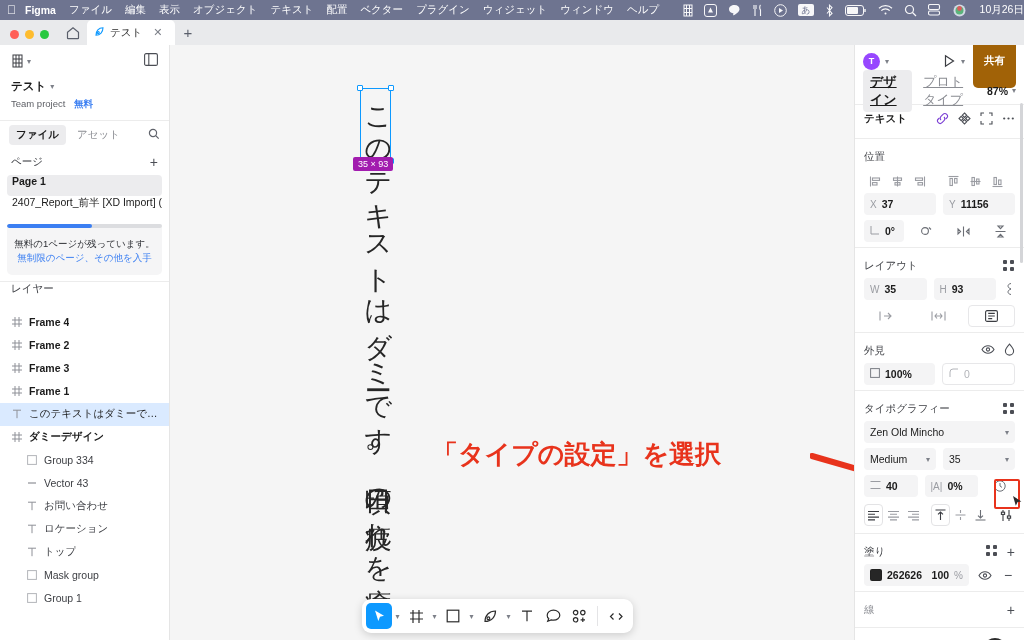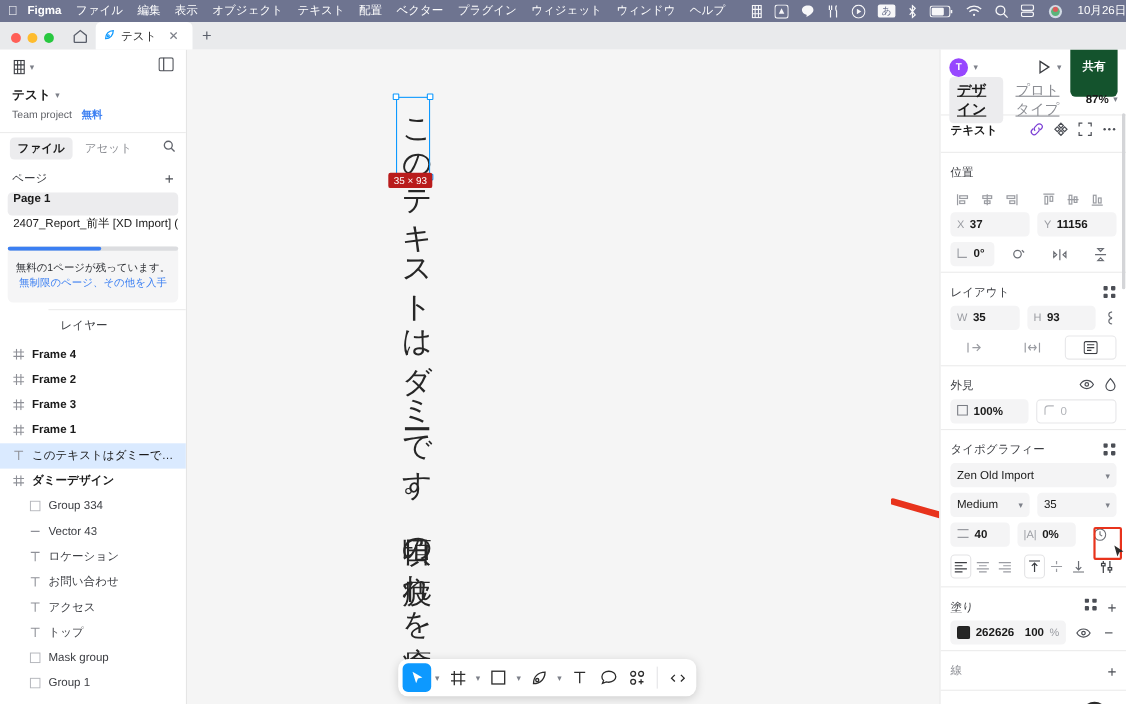--- a/index.html
+++ b/index.html
@@ -199,7 +199,7 @@
   .rp-top .grow { flex: 1; }
   .playbtn { color: #3b3d42; display: flex; align-items: center; }
   .sharebtn {
-    background: #14532d; color: #fff; font-size: 10.5px; font-weight: bold;
+    background: #a16207; color: #fff; font-size: 10.5px; font-weight: bold;
     border-radius: 5px; padding: 20px 11px; margin-left: 3px;
   }
   .rp-tabs {

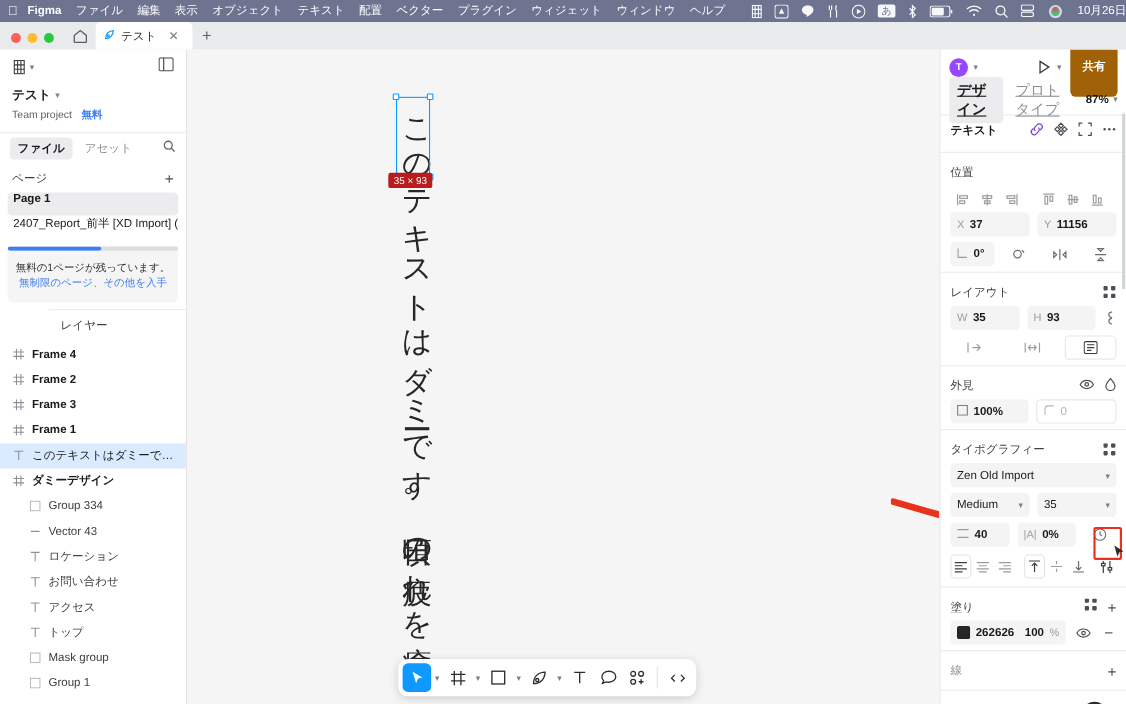--- a/index.html
+++ b/index.html
@@ -158,7 +158,7 @@
   .handle.br { right: -4px; bottom: -4px; }
   .dimlabel {
     position: absolute; left: 183px; top: 112px;
-    background: #b91c1c; color: #fff; font-size: 9px;
+    background: #a21caf; color: #fff; font-size: 9px;
     padding: 2px 5px; border-radius: 2px; z-index: 13; white-space: nowrap;
   }
   .annot {

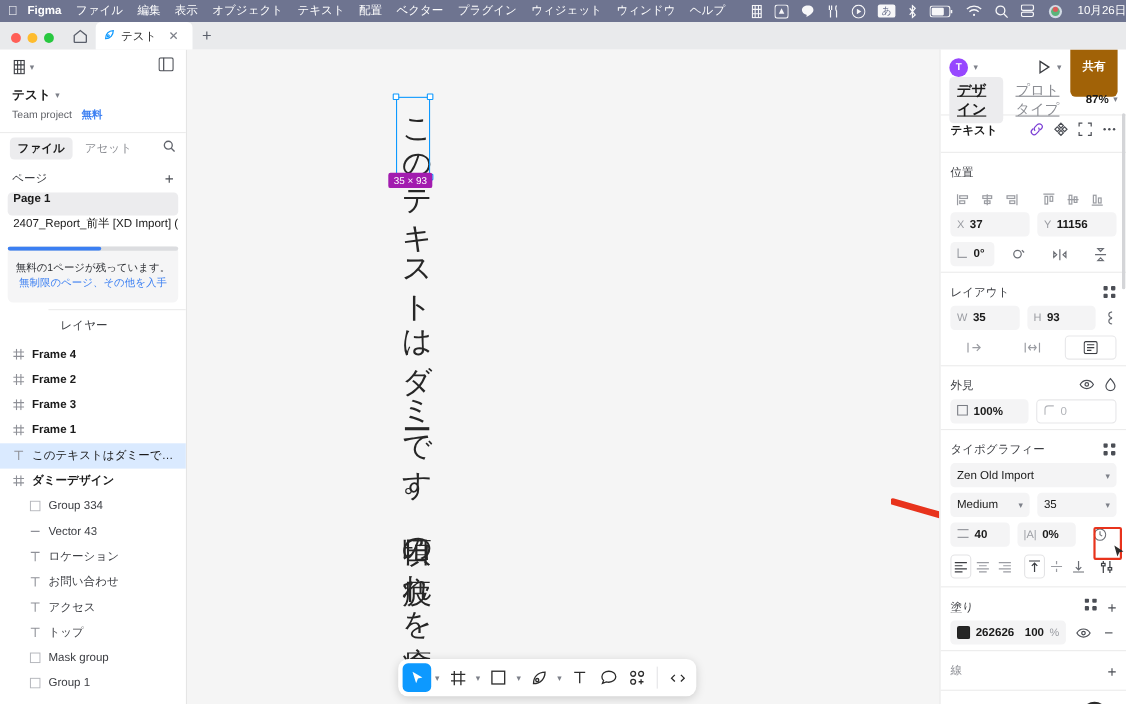--- a/index.html
+++ b/index.html
@@ -113,10 +113,9 @@
   .upsell .t1 { font-size: 9.5px; color: #2c2e33; text-align: center; line-height: 1.5; }
   .upsell .t2 { font-size: 9.5px; color: #3b7ff2; text-align: center; line-height: 1.5; }
   .layers-head {
-    height: 30px; display: flex; align-items: center; padding: 0 11px;
+    height: 30px; display: flex; align-items: flex-start; padding: 0 11px;
     font-size: 10.5px; color: #3b3d42; margin-top: 6px;
     border-top: 1px solid #ececec;
-    margin-left: 44px;
   }
   .layer {
     height: 23px; display: flex; align-items: center; gap: 7px;

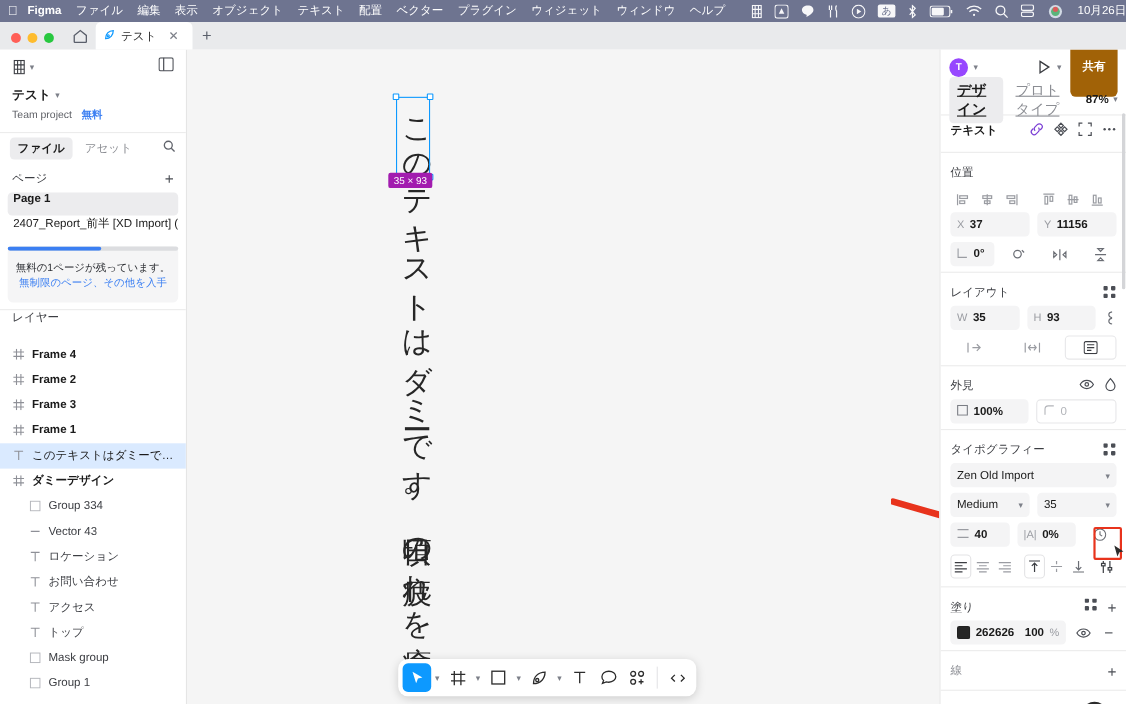--- a/index.html
+++ b/index.html
@@ -861,7 +861,7 @@
     </div>
     <div class="fieldrow">
       <span class="selectbox" style="flex:1;">
-        <span>Zen Old Import</span>
+        <span>Zen Old Mincho</span>
         <span class="cv">▾</span>
       </span>
     </div>

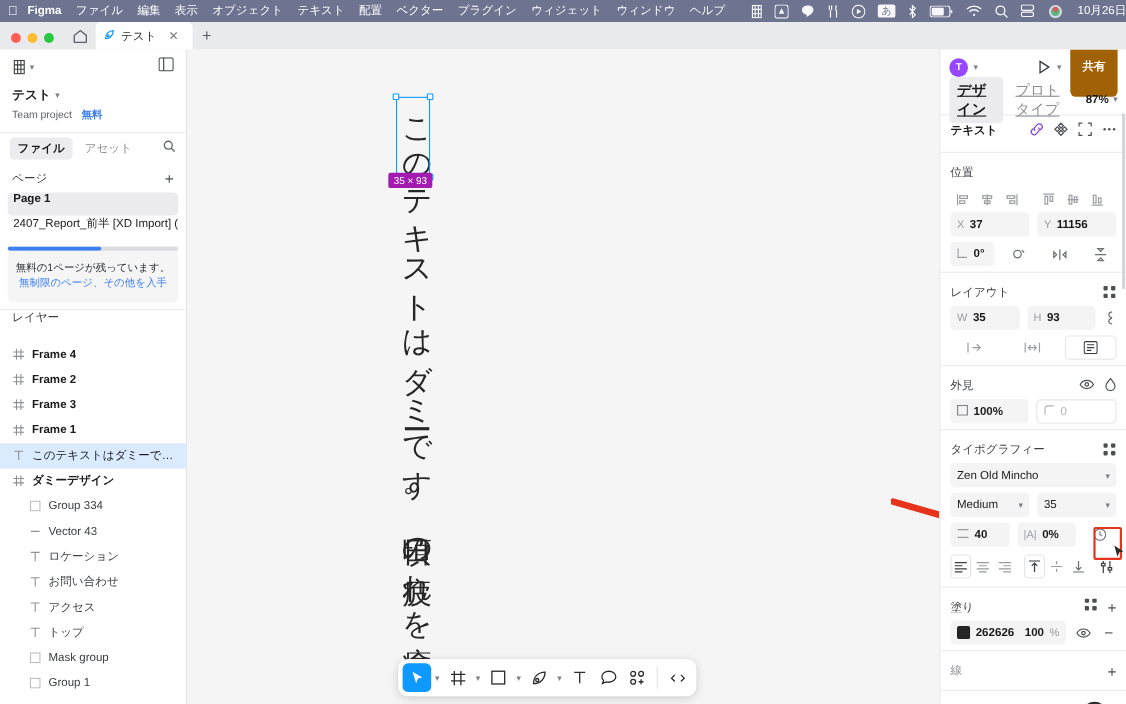--- a/index.html
+++ b/index.html
@@ -567,6 +567,7 @@
     </div>
     <div class="dimlabel">35 × 93</div>
 
+    <div class="annot">「タイプの設定」を選択</div>
     <svg class="arrow" width="200" height="70" viewBox="0 0 200 70">
       <path d="M2 6 L176 56" stroke="#e8331c" stroke-width="6" stroke-linecap="round"></path>
       <path d="M186 61 L160 42 L166 62 Z" fill="#e8331c"></path>

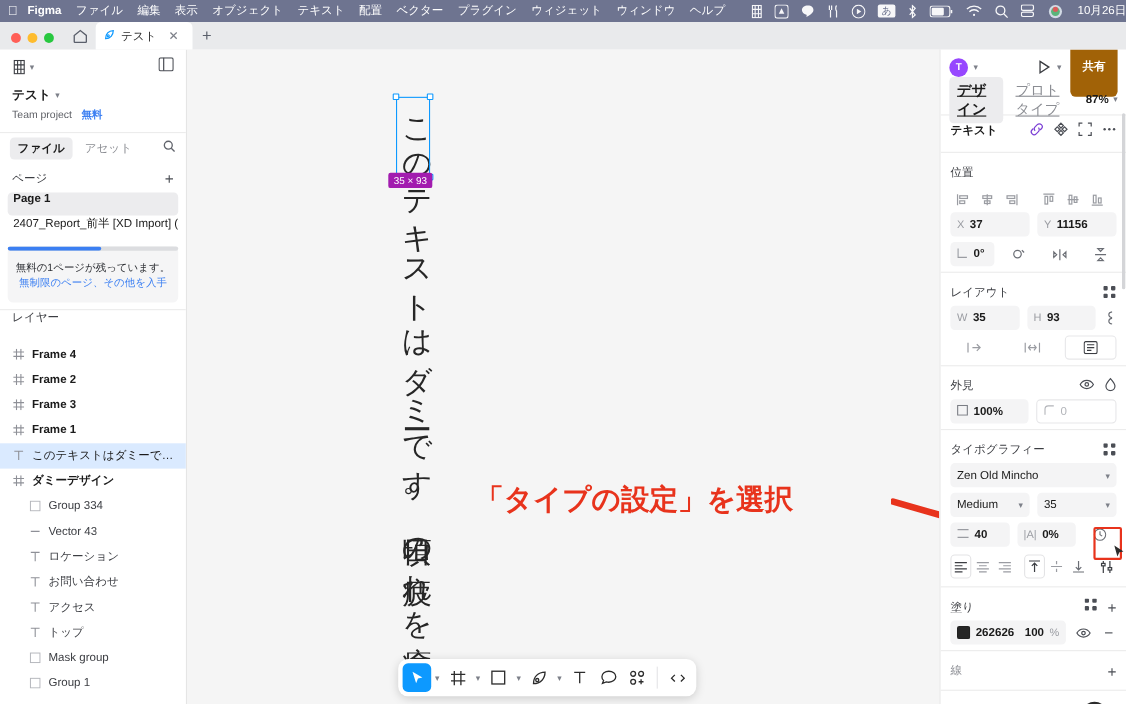--- a/index.html
+++ b/index.html
@@ -512,7 +512,7 @@
               <path d="M1 1.2h8M5 1.2v8"></path>
             </svg>
           </span>
-          <span class="lname">ロケーション</span>
+          <span class="lname">お問い合わせ</span>
         </div>
         <div class="layer indent">
           <span class="lic">
@@ -520,7 +520,7 @@
               <path d="M1 1.2h8M5 1.2v8"></path>
             </svg>
           </span>
-          <span class="lname">お問い合わせ</span>
+          <span class="lname">ロケーション</span>
         </div>
         <div class="layer indent">
           <span class="lic">

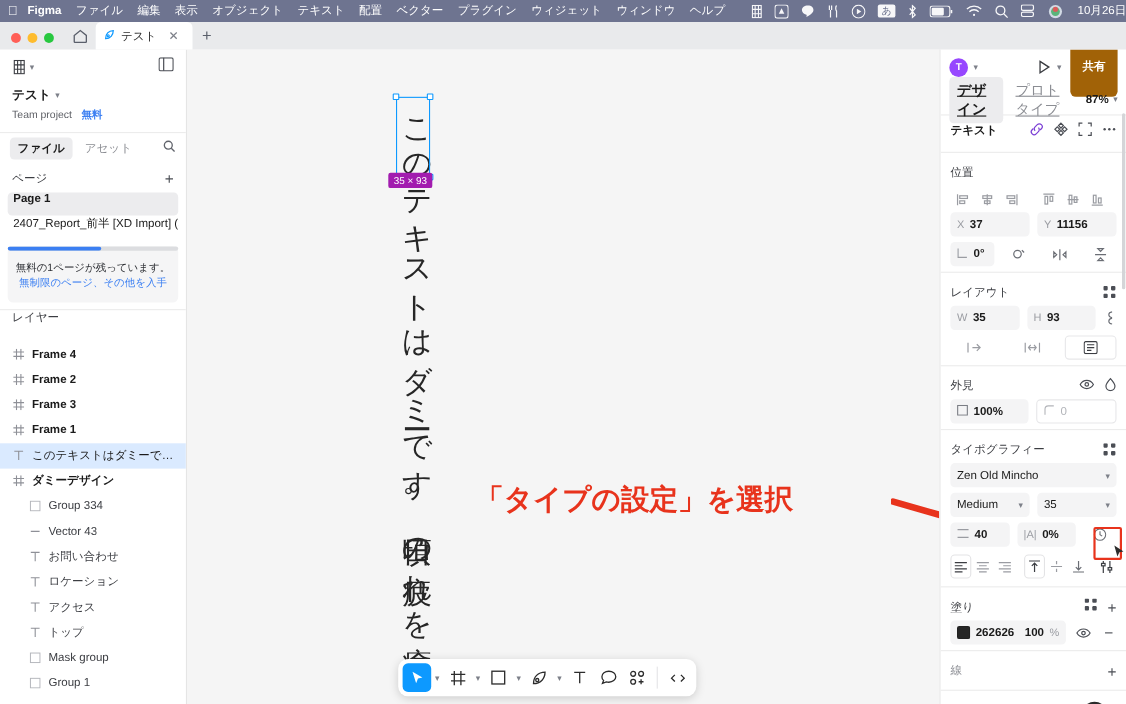--- a/index.html
+++ b/index.html
@@ -528,14 +528,6 @@
               <path d="M1 1.2h8M5 1.2v8"></path>
             </svg>
           </span>
-          <span class="lname">アクセス</span>
-        </div>
-        <div class="layer indent">
-          <span class="lic">
-            <svg width="10" height="10" viewBox="0 0 10 10" stroke="#8e9097" fill="none" stroke-width="1">
-              <path d="M1 1.2h8M5 1.2v8"></path>
-            </svg>
-          </span>
           <span class="lname">トップ</span>
         </div>
         <div class="layer indent">

